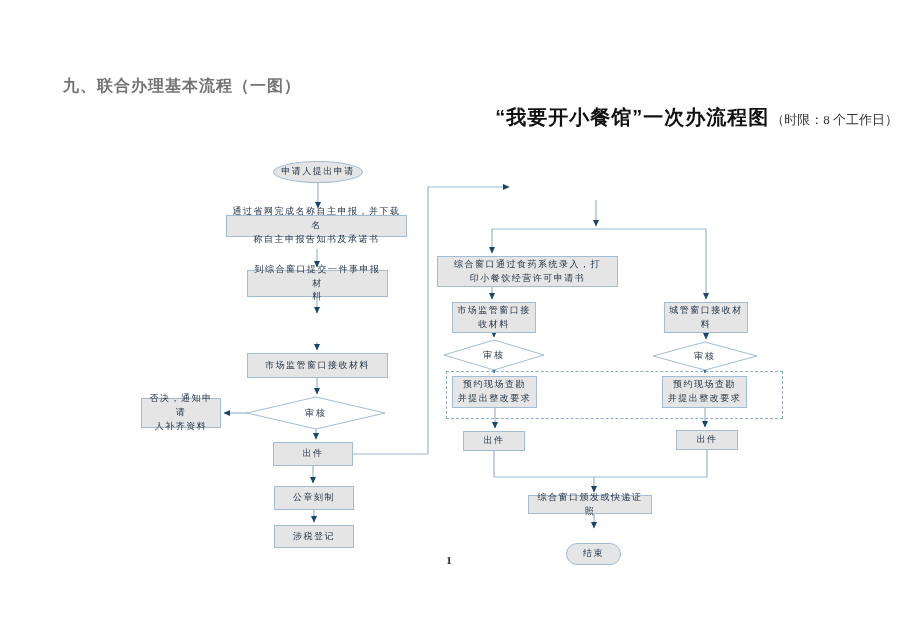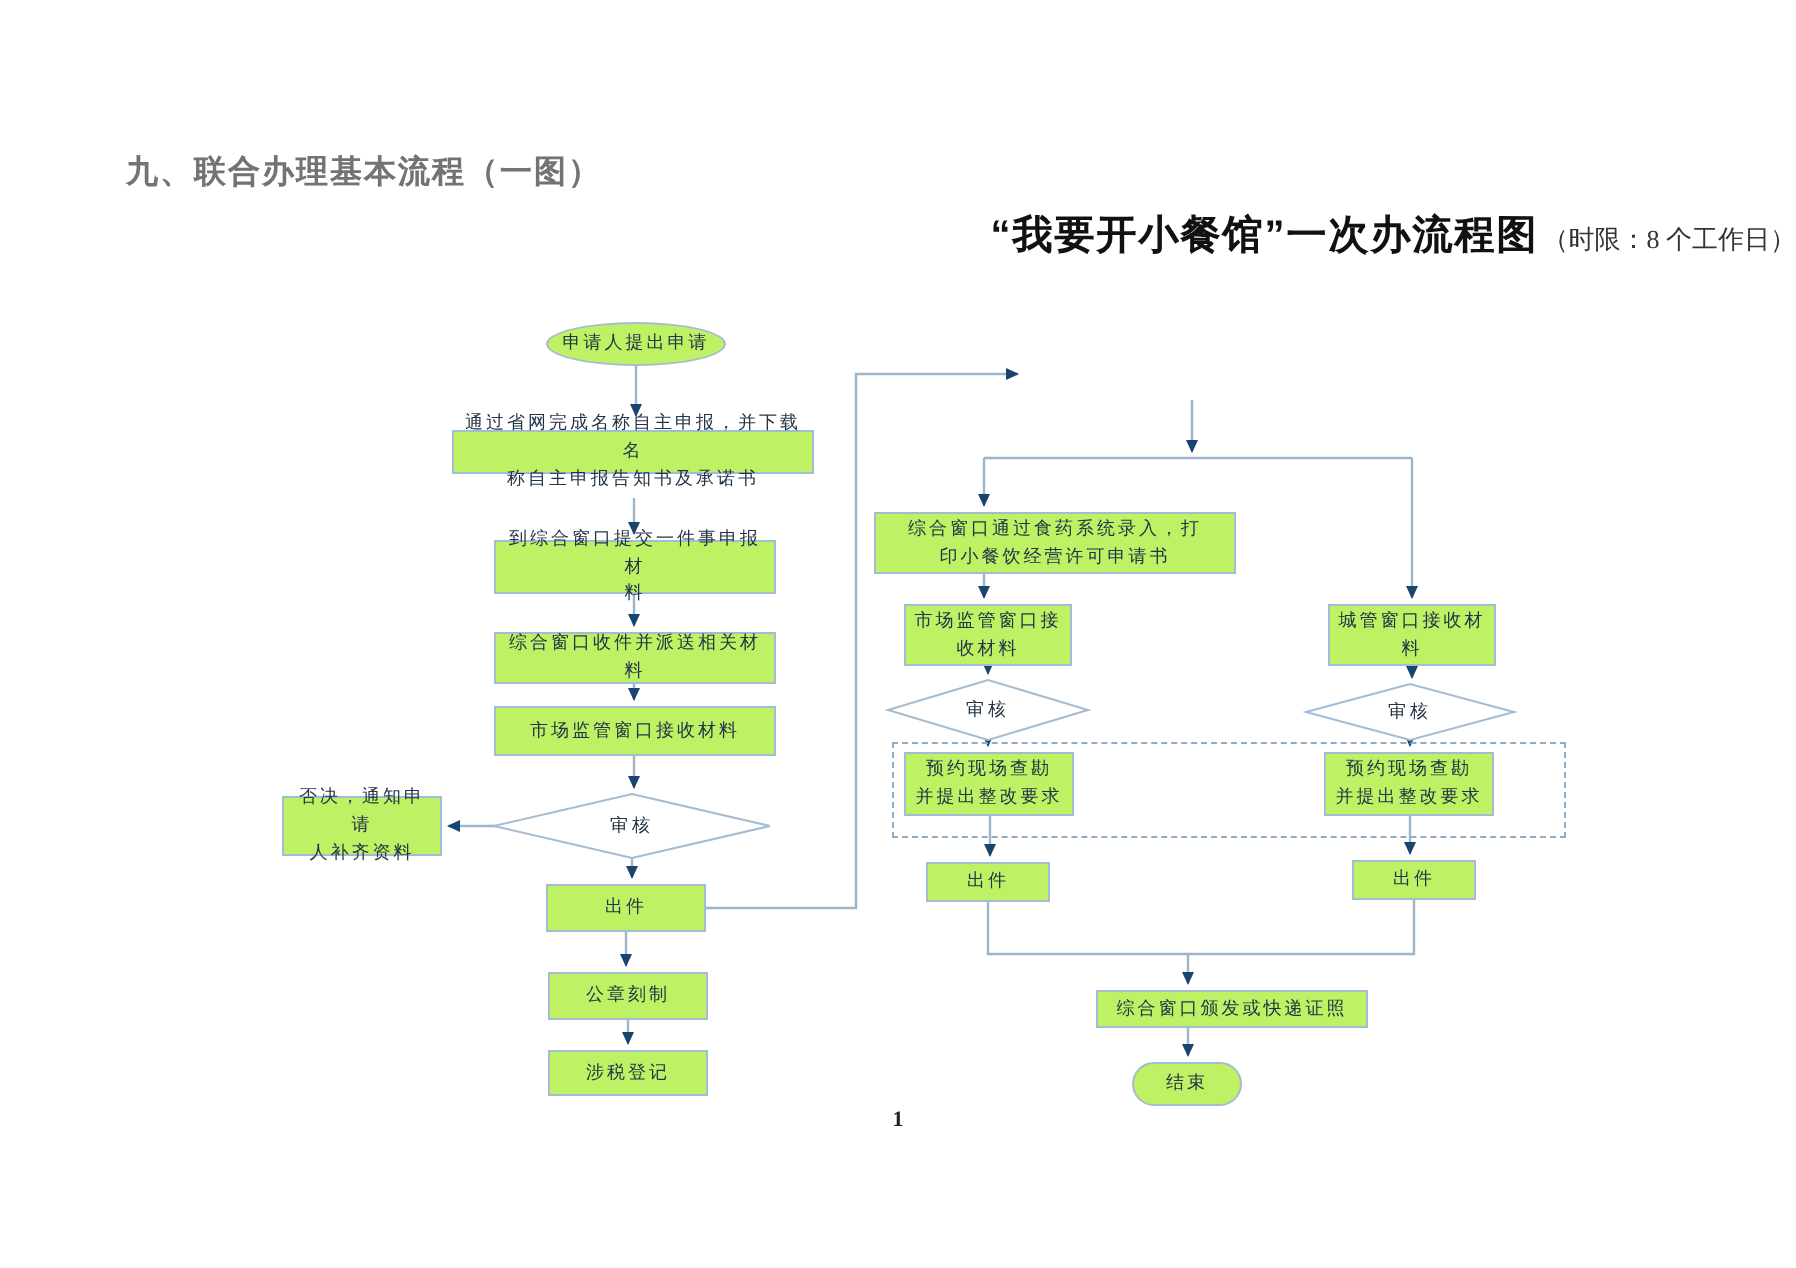--- a/index.html
+++ b/index.html
@@ -16,7 +16,7 @@
                font-size:11px;font-weight:bold;color:#222;
                font-family:"Liberation Serif",serif;}
   svg.connectors{position:absolute;left:0;top:0;z-index:1;}
-  .node{position:absolute;z-index:2;box-sizing:border-box;background:#bef264;
+  .node{position:absolute;z-index:2;box-sizing:border-box;background:#e5e5e5;
         border:1px solid #a4bcd2;color:#243447;font-size:9px;line-height:1.55;
         display:flex;align-items:center;justify-content:center;text-align:center;
         font-family:"Liberation Serif",serif;letter-spacing:1.5px;

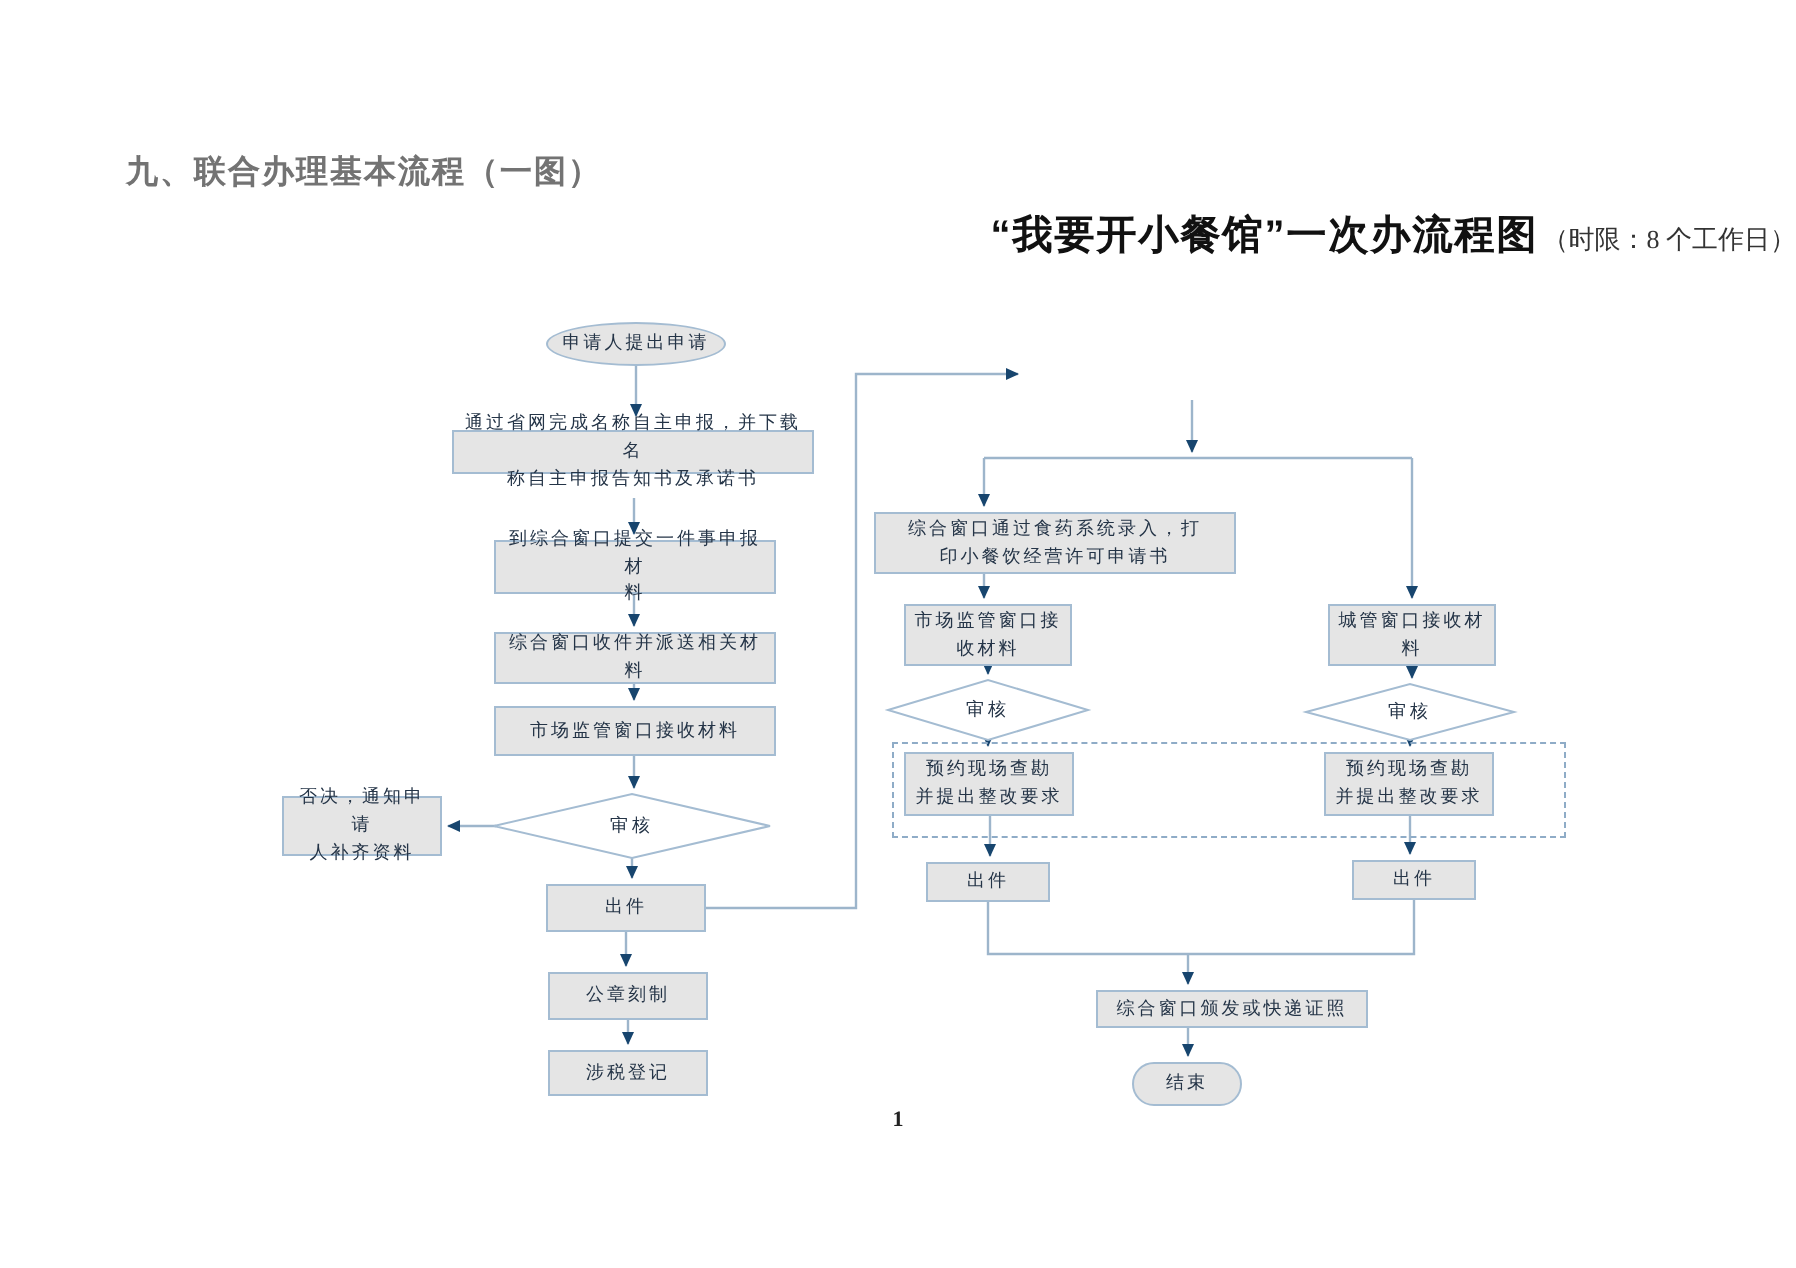--- a/index.html
+++ b/index.html
@@ -91,7 +91,6 @@
 称自主申报告知书及承诺书</div>
   <div class="node" style="left:247px;top:270px;width:141px;height:27px;">到综合窗口提交一件事申报材
 料</div>
-  <div class="node" style="left:247px;top:316px;width:141px;height:26px;">综合窗口收件并派送相关材料</div>
   <div class="node" style="left:247px;top:353px;width:141px;height:25px;">市场监管窗口接收材料</div>
   <div class="diamond-label" style="left:316px;top:413px;">审核</div>
   <div class="node" style="left:141px;top:398px;width:80px;height:30px;">否决，通知申请

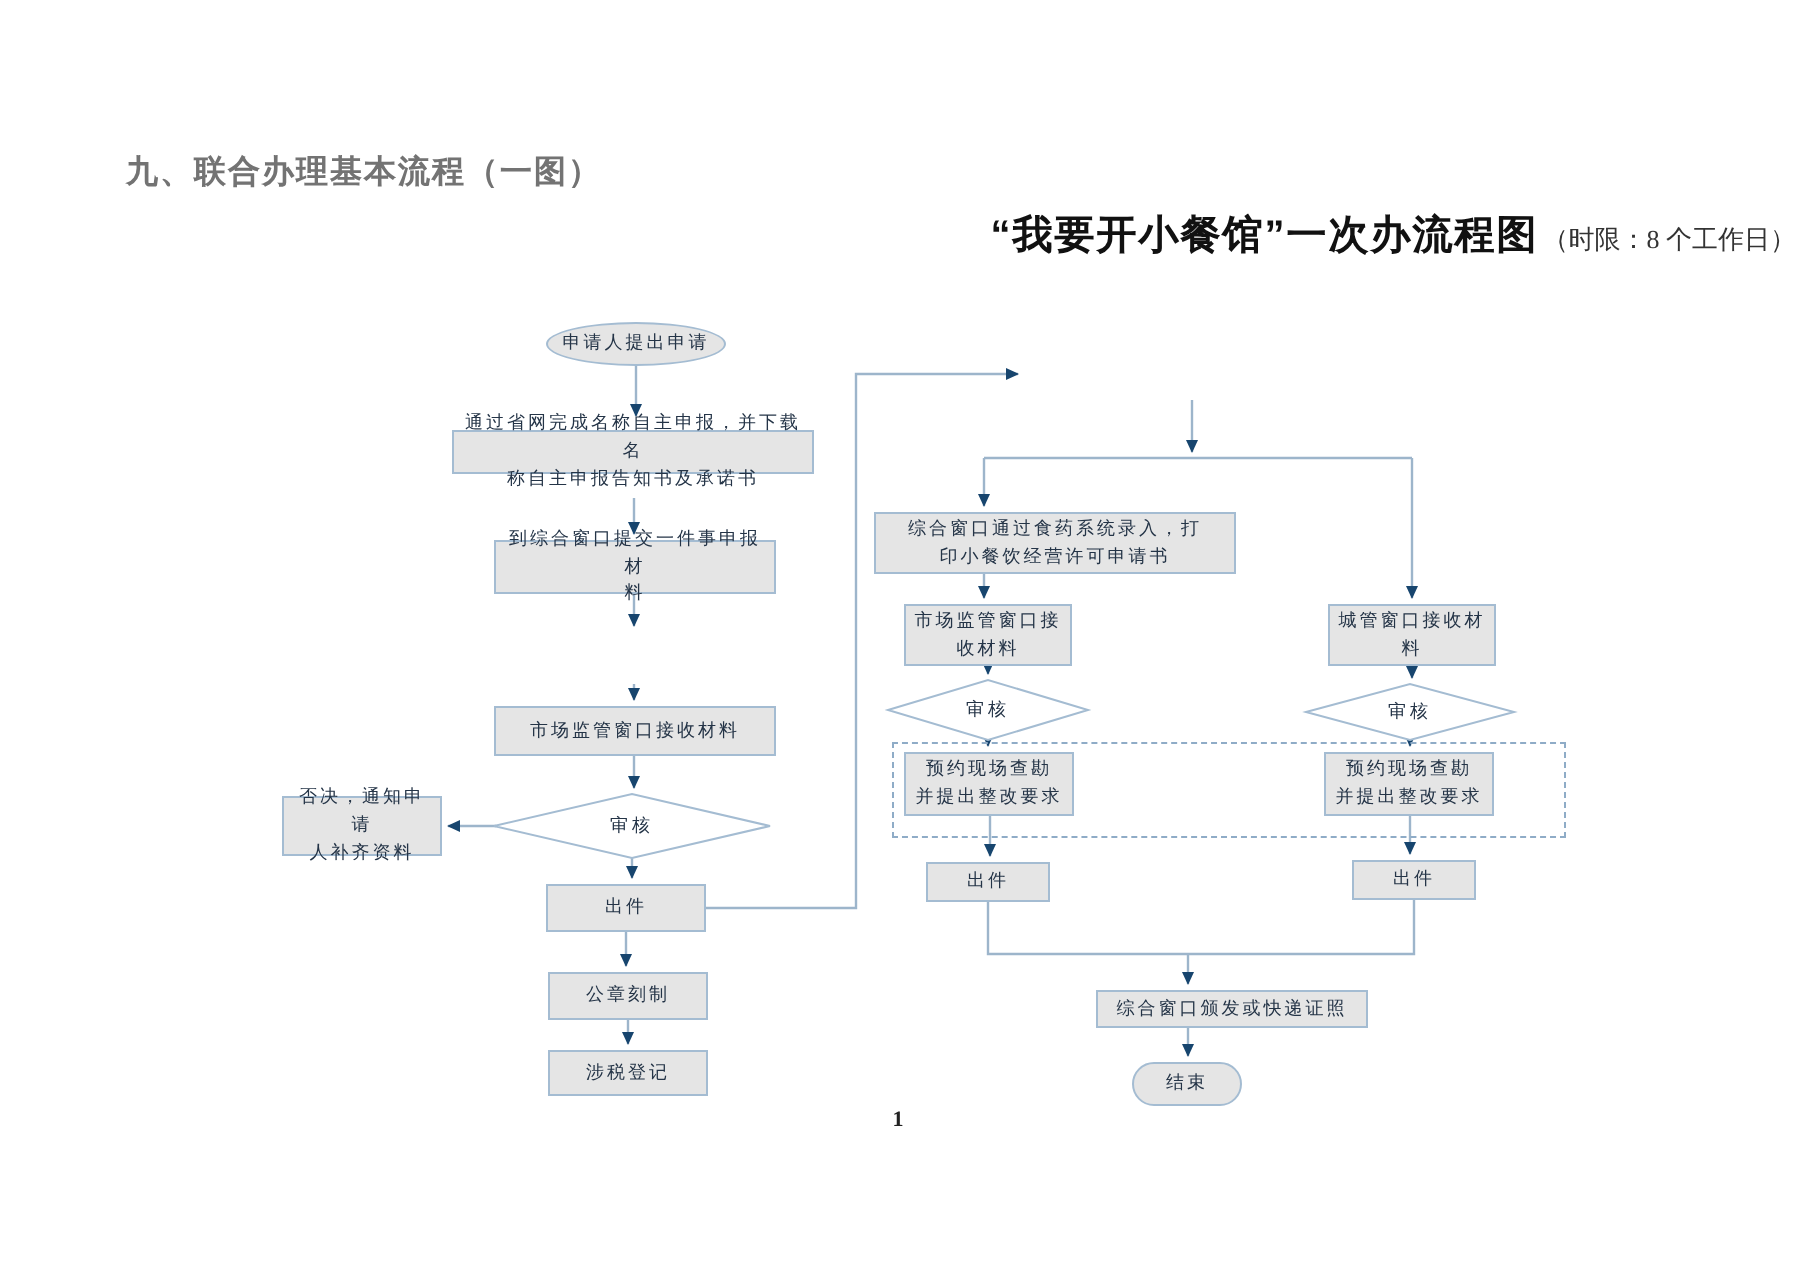--- a/index.html
+++ b/index.html
@@ -113,7 +113,7 @@
 并提出整改要求</div>
   <div class="node" style="left:463px;top:431px;width:62px;height:20px;">出件</div>
   <div class="node" style="left:676px;top:430px;width:62px;height:20px;">出件</div>
-  <div class="node" style="left:548px;top:495px;width:136px;height:19px;">综合窗口颁发或快递证照</div>
+  <div class="node" style="left:528px;top:495px;width:124px;height:19px;">综合窗口颁发或快递证照</div>
   <div class="node stadium" style="left:566px;top:531px;width:55px;height:22px;">结束</div>
 
   <div class="page-number">1</div>

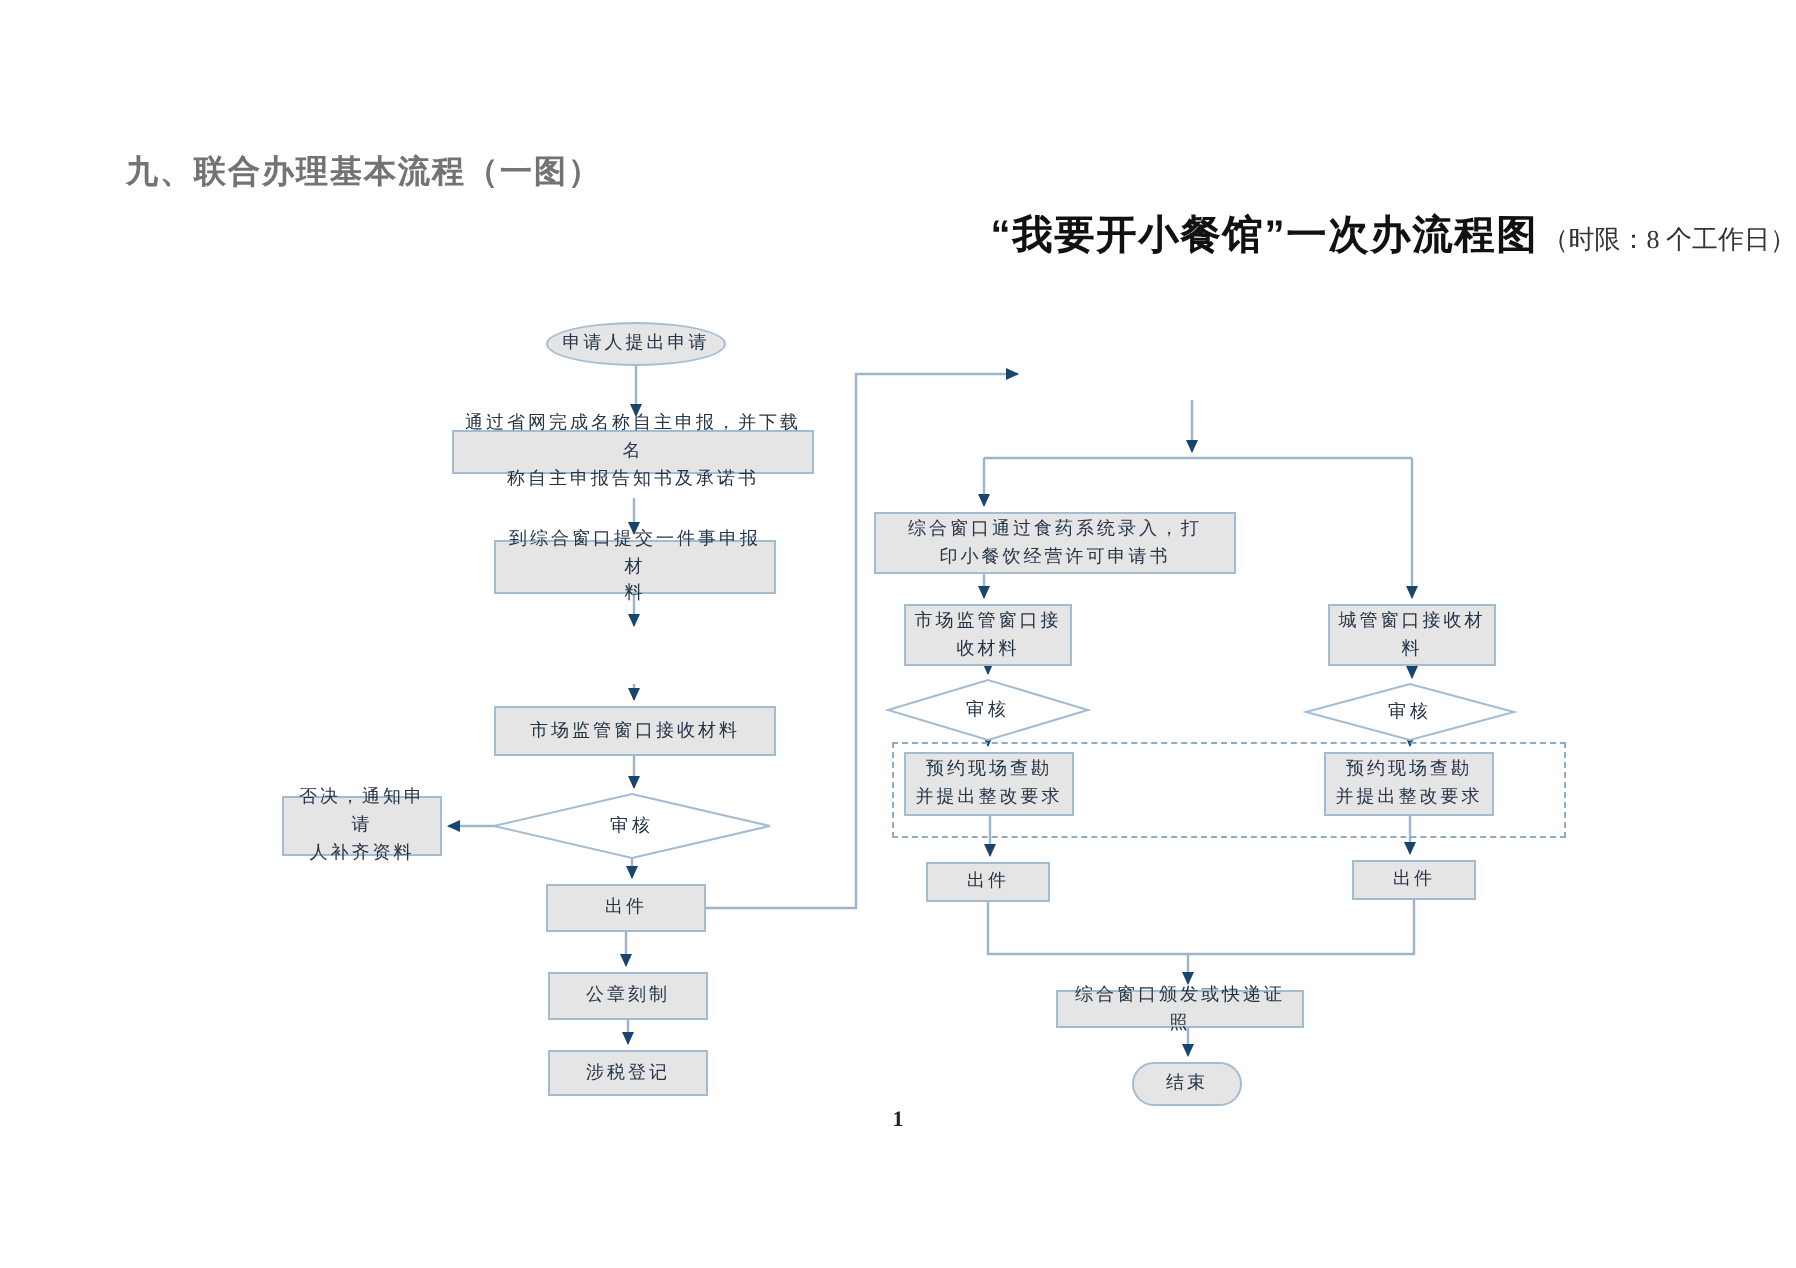--- a/index.html
+++ b/index.html
@@ -22,7 +22,7 @@
         font-family:"Liberation Serif",serif;letter-spacing:1.5px;
         white-space:pre-line;padding:1px 4px;}
   .oval{border-radius:50%;}
-  .stadium{border-radius:11px;}
+  .stadium{border-radius:11px;margin-top:12px;}
   .dashed-region{position:absolute;z-index:1;border:1px dashed #8facc7;background:transparent;}
   .diamond-label{position:absolute;z-index:3;color:#243447;font-size:9px;
                  font-family:"Liberation Serif",serif;letter-spacing:2px;

